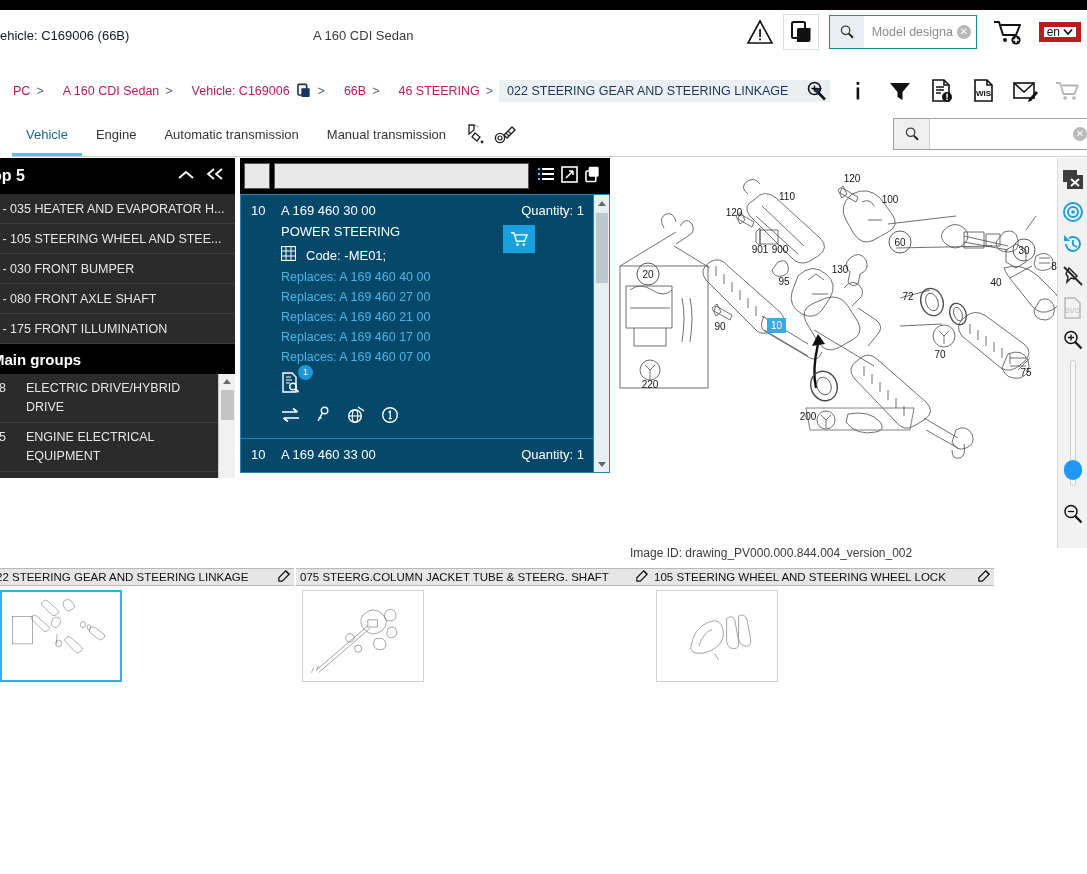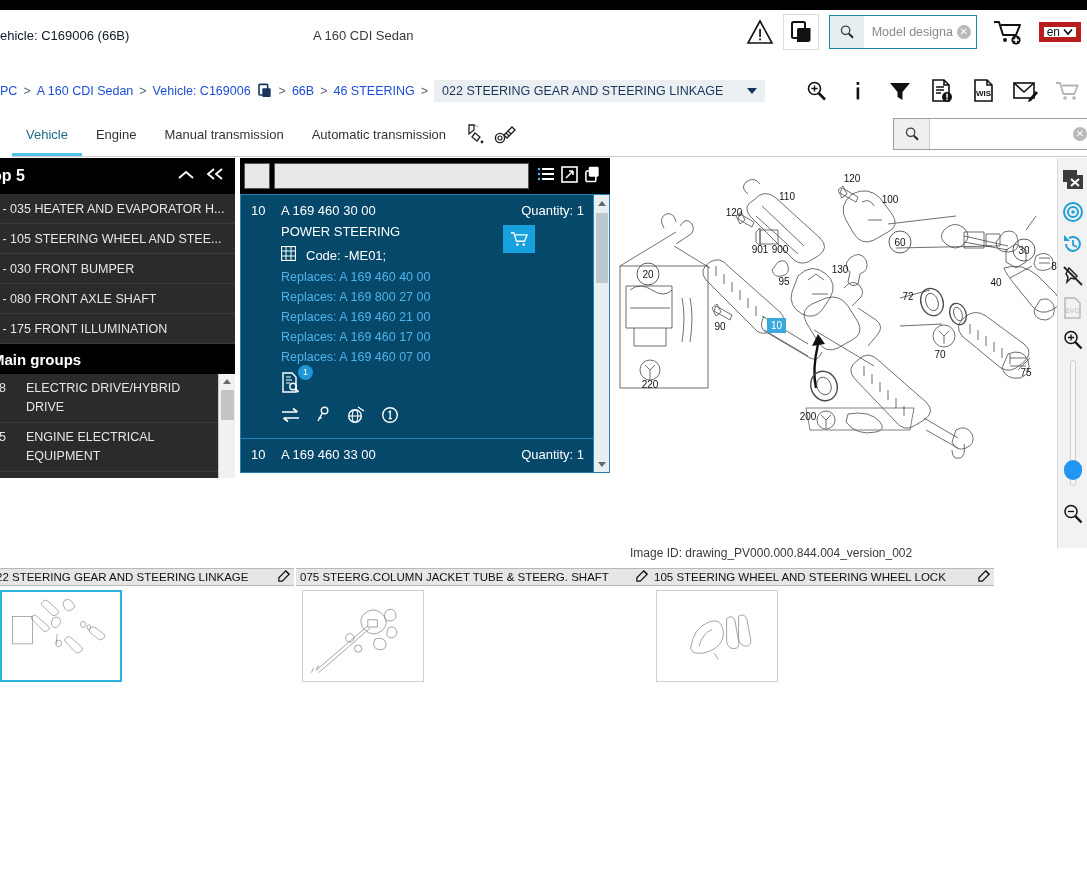--- a/index.html
+++ b/index.html
@@ -37,7 +37,7 @@
   
   .crumbrow { position:absolute; left:0; top:72px; width:1087px; height:38px; background:#fff; }
   .crumbs { position:absolute; left:0; top:0; height:38px; display:flex; align-items:center; gap:6px; font-size:12.5px; }
-  .crumbs .c { color:#1d4ed8; white-space:nowrap; }
+  .crumbs .c { color:#be185d; white-space:nowrap;padding-left:13px; }
   .crumbs .sep { color:#55637a; }
   .crumb-active { background:#eceff1; padding:4px 8px; color:#17355c; display:flex; align-items:center; gap:24px; white-space:nowrap;}
   .caret-d { width:0;height:0;border-left:5px solid transparent;border-right:5px solid transparent;border-top:6px solid #17355c;}

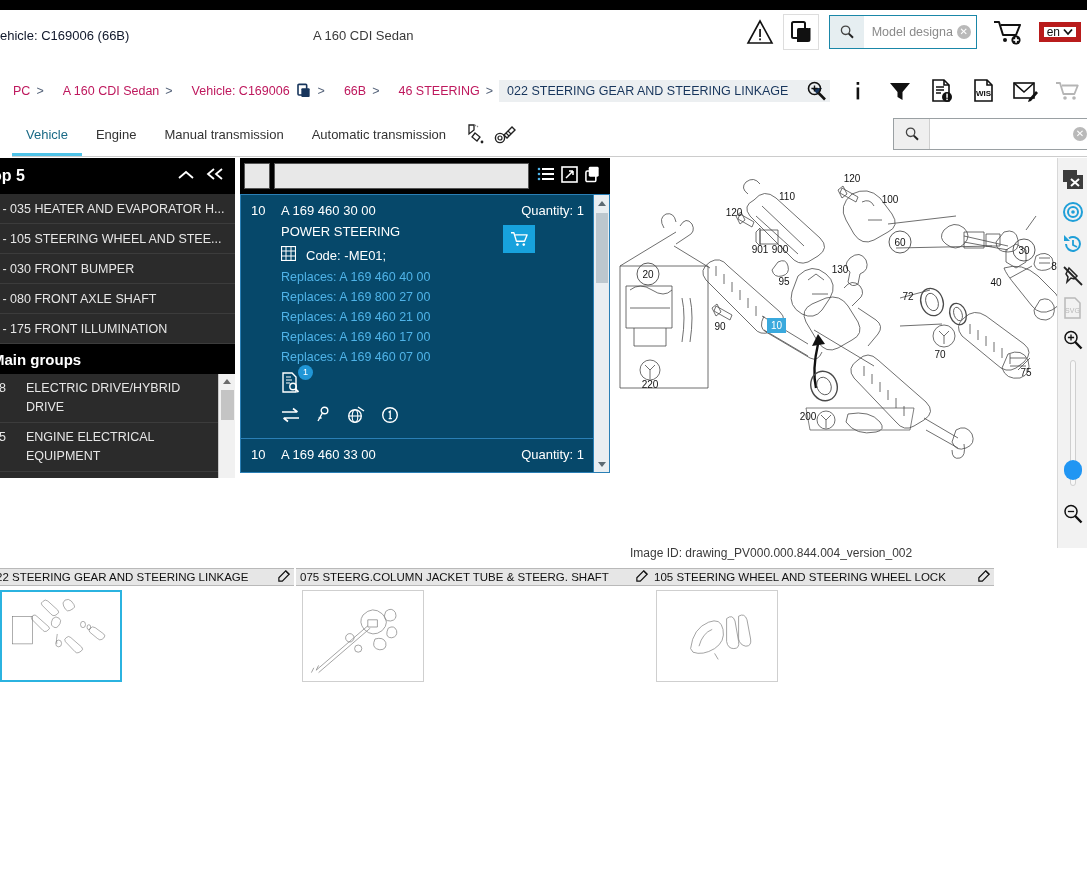--- a/index.html
+++ b/index.html
@@ -274,10 +274,10 @@
         <span>Engine</span>
       </div>
     <div class="tab">
+        <span>Automatic transmission</span>
+      </div>
+    <div class="tab">
         <span>Manual transmission</span>
-      </div>
-    <div class="tab">
-        <span>Automatic transmission</span>
       </div>
     <div class="tab-ico">
       <svg width="24" height="24" viewBox="0 0 24 24">

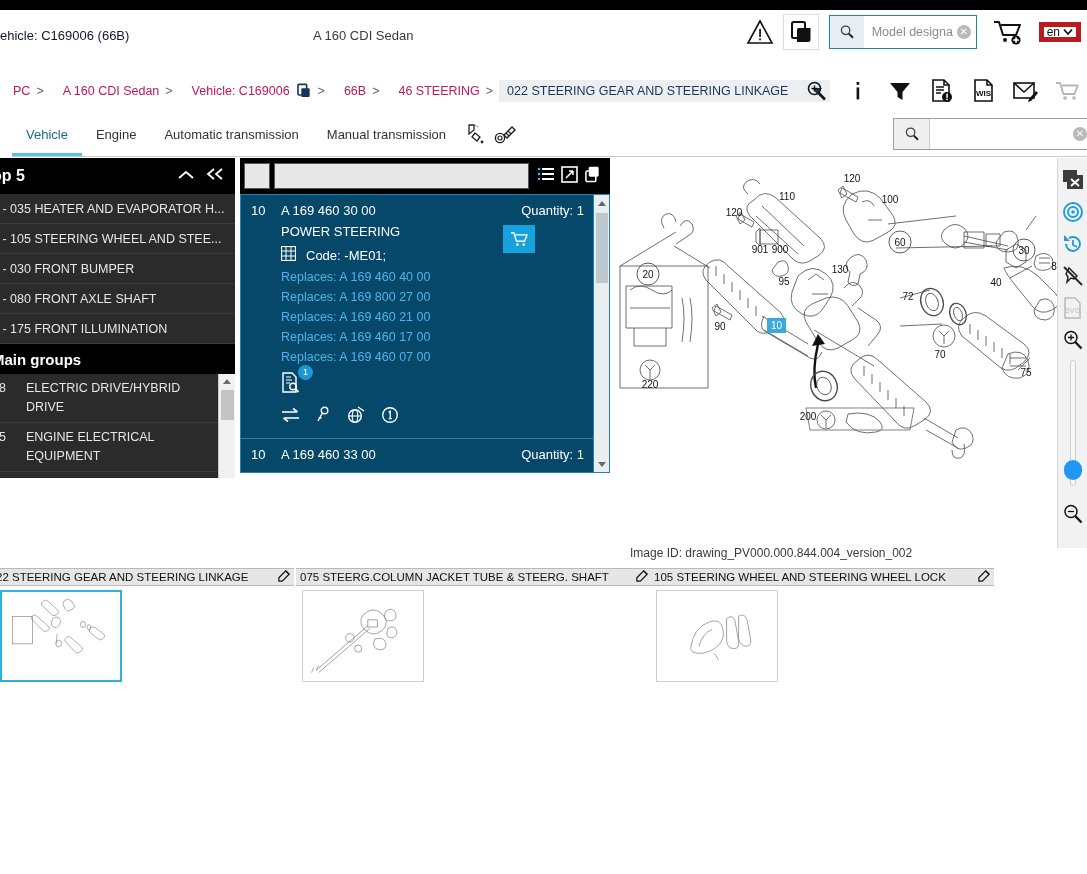--- a/index.html
+++ b/index.html
@@ -418,7 +418,7 @@
           <span>Code: -ME01;</span>
         </div>
         <div class="prepl">Replaces: A 169 460 40 00</div>
-        <div class="prepl">Replaces: A 169 800 27 00</div>
+        <div class="prepl">Replaces: A 169 460 27 00</div>
         <div class="prepl">Replaces: A 169 460 21 00</div>
         <div class="prepl">Replaces: A 169 460 17 00</div>
         <div class="prepl">Replaces: A 169 460 07 00</div>

